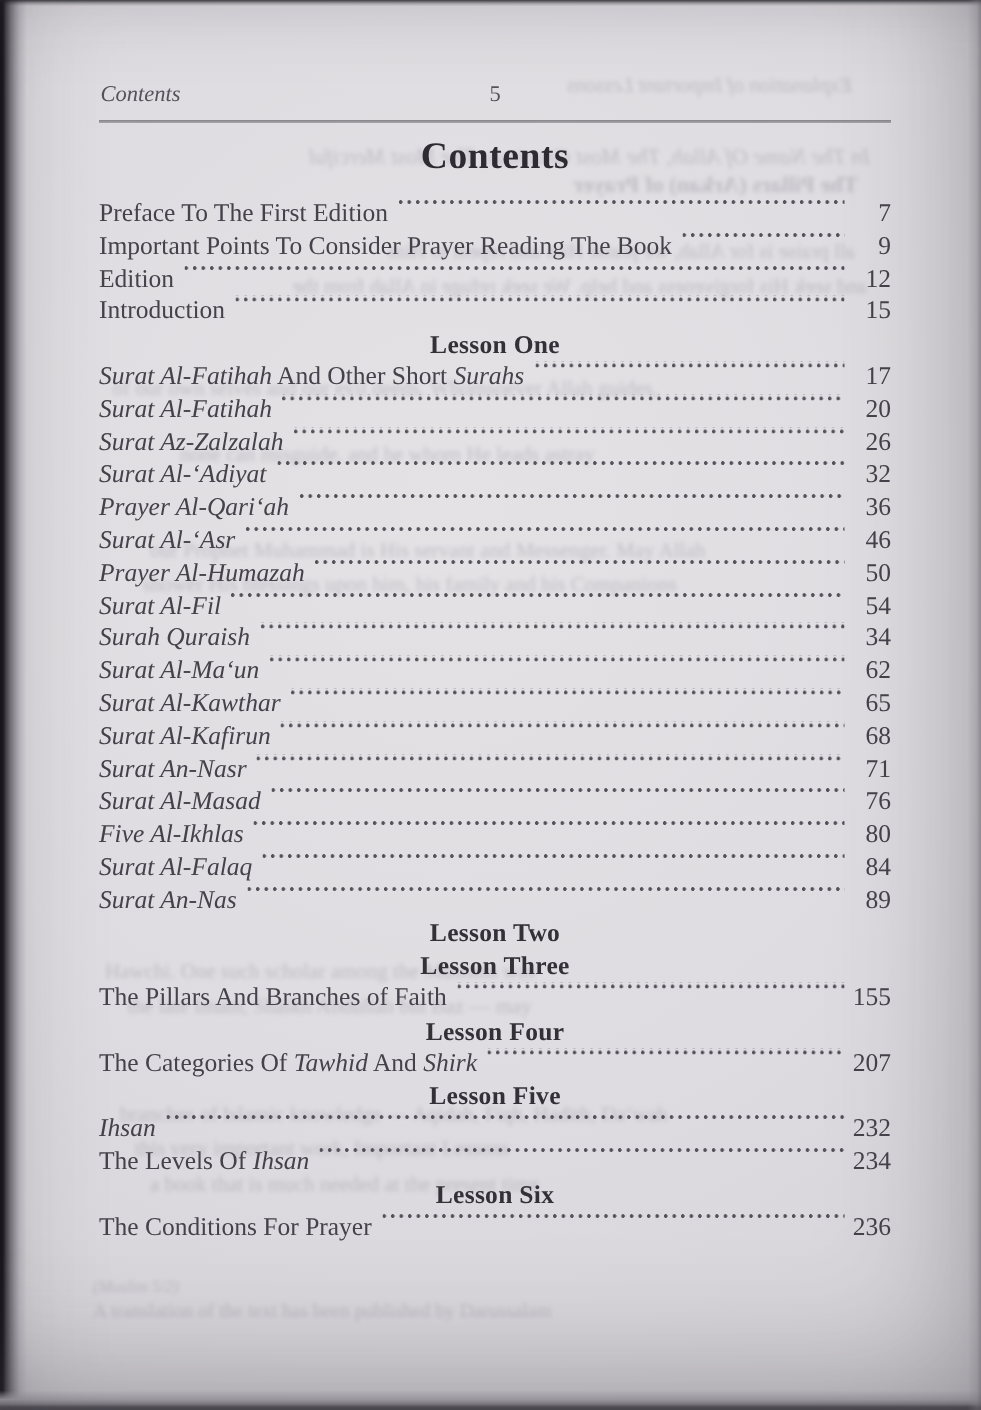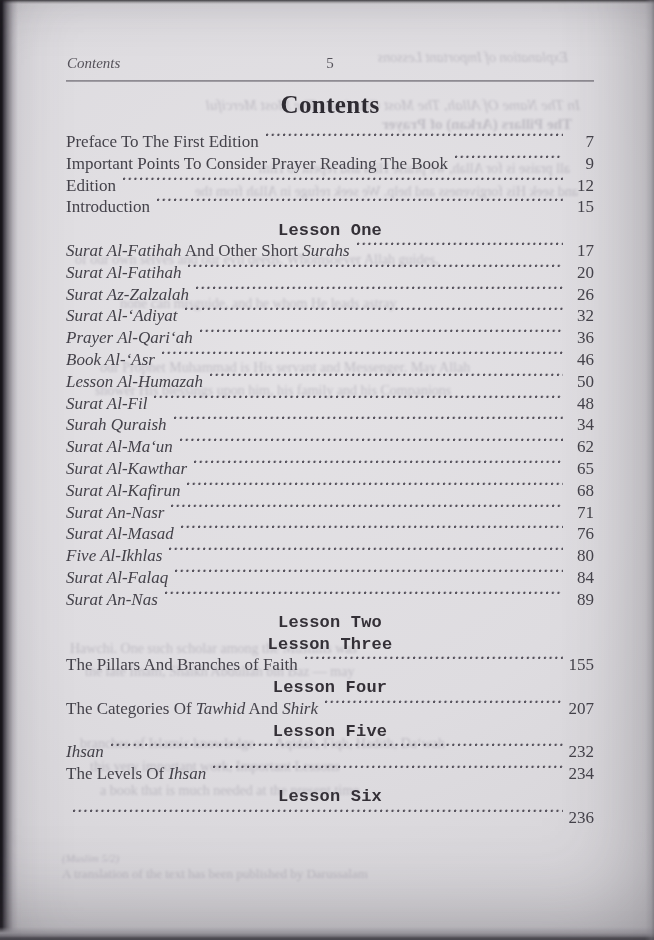--- a/index.html
+++ b/index.html
@@ -51,7 +51,7 @@
     background-size:5.7px 4px;background-repeat:repeat-x;background-position:left bottom;}
   .pg{flex:none;min-width:27px;text-align:right;}
   .lesson{height:21.8px;display:flex;align-items:center;justify-content:center;
-    font-size:17px;font-weight:bold;color:#343037;letter-spacing:.2px;font-family:Liberation Mono, monospace;}
+    font-size:17px;font-weight:bold;color:#343037;letter-spacing:.2px;}
 </style>
 </head>
 <body>

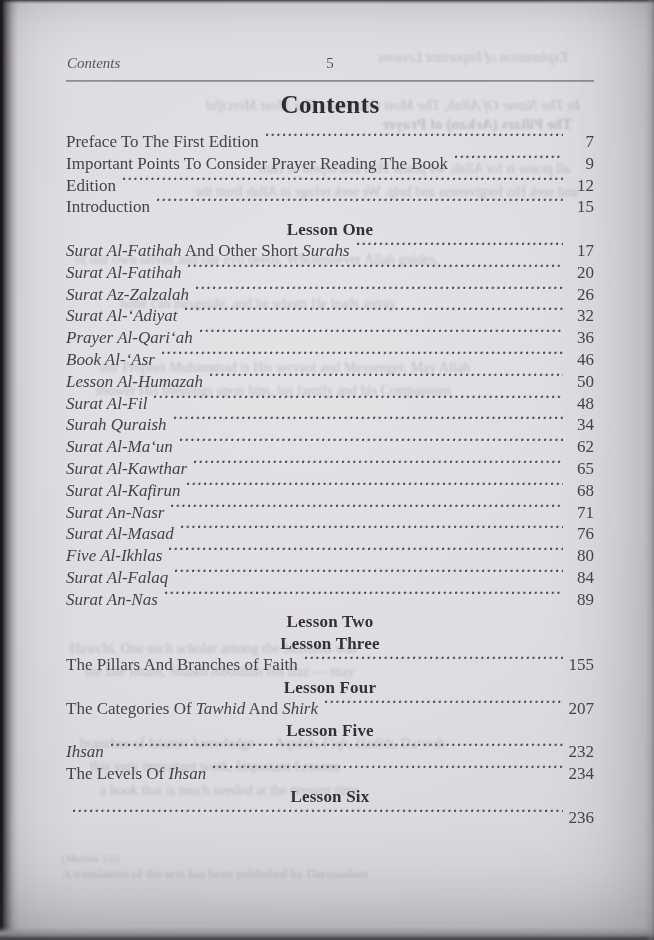--- a/index.html
+++ b/index.html
@@ -132,7 +132,7 @@
           <span class="pg">36</span>
         </div>
         <div class="row">
-          <span class="lbl"><span class="i">Book Al-‘Asr</span></span>
+          <span class="lbl"><span class="i">Surat Al-‘Asr</span></span>
           <span class="leader"></span>
           <span class="pg">46</span>
         </div>

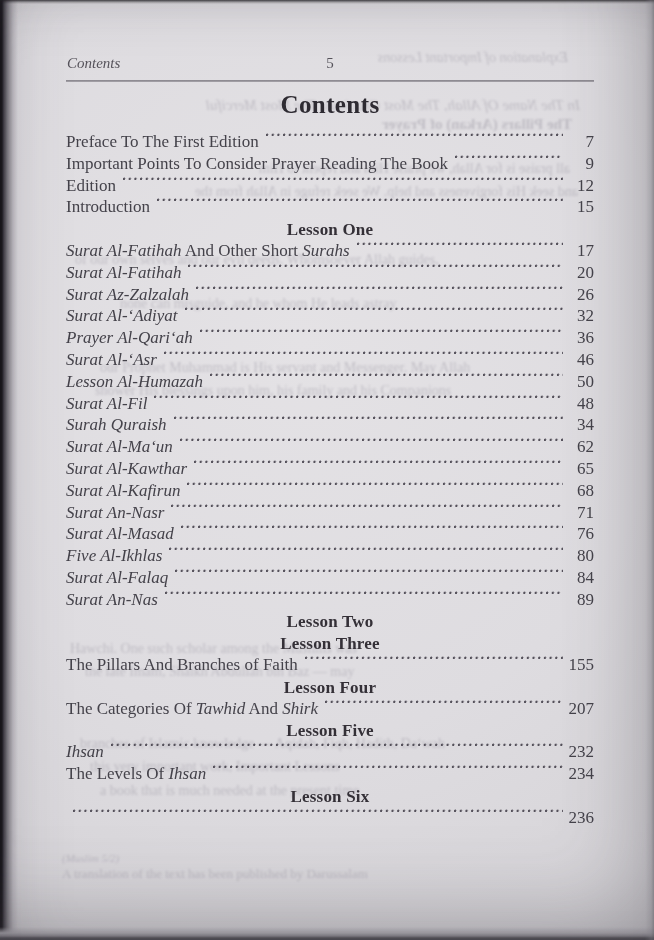--- a/index.html
+++ b/index.html
@@ -137,7 +137,7 @@
           <span class="pg">46</span>
         </div>
         <div class="row">
-          <span class="lbl"><span class="i">Lesson Al-Humazah</span></span>
+          <span class="lbl"><span class="i">Prayer Al-Humazah</span></span>
           <span class="leader"></span>
           <span class="pg">50</span>
         </div>

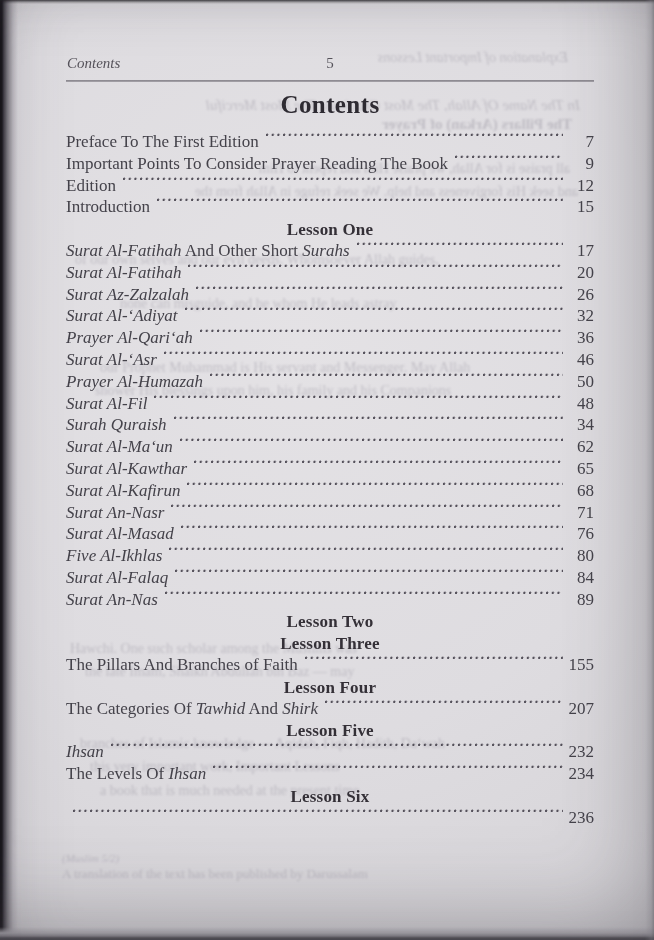--- a/index.html
+++ b/index.html
@@ -144,7 +144,7 @@
         <div class="row">
           <span class="lbl"><span class="i">Surat Al-Fil</span></span>
           <span class="leader"></span>
-          <span class="pg">48</span>
+          <span class="pg">54</span>
         </div>
         <div class="row">
           <span class="lbl"><span class="i">Surah Quraish</span></span>

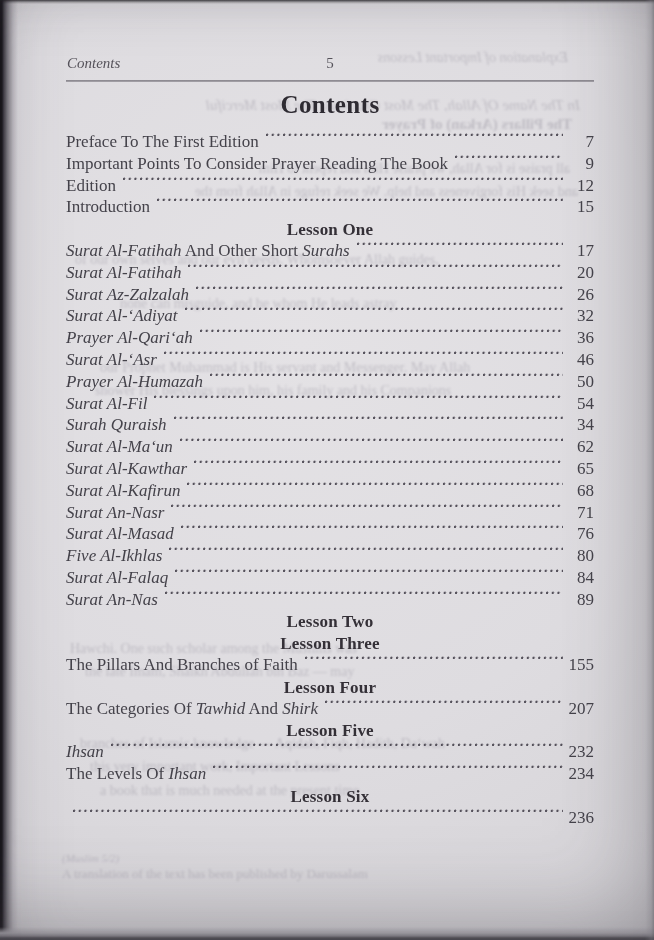--- a/index.html
+++ b/index.html
@@ -217,6 +217,7 @@
         </div>
         <div class="lesson">Lesson Six</div>
         <div class="row">
+          <span class="lbl"><span>The Conditions For Prayer</span></span>
           <span class="leader"></span>
           <span class="pg">236</span>
         </div>

